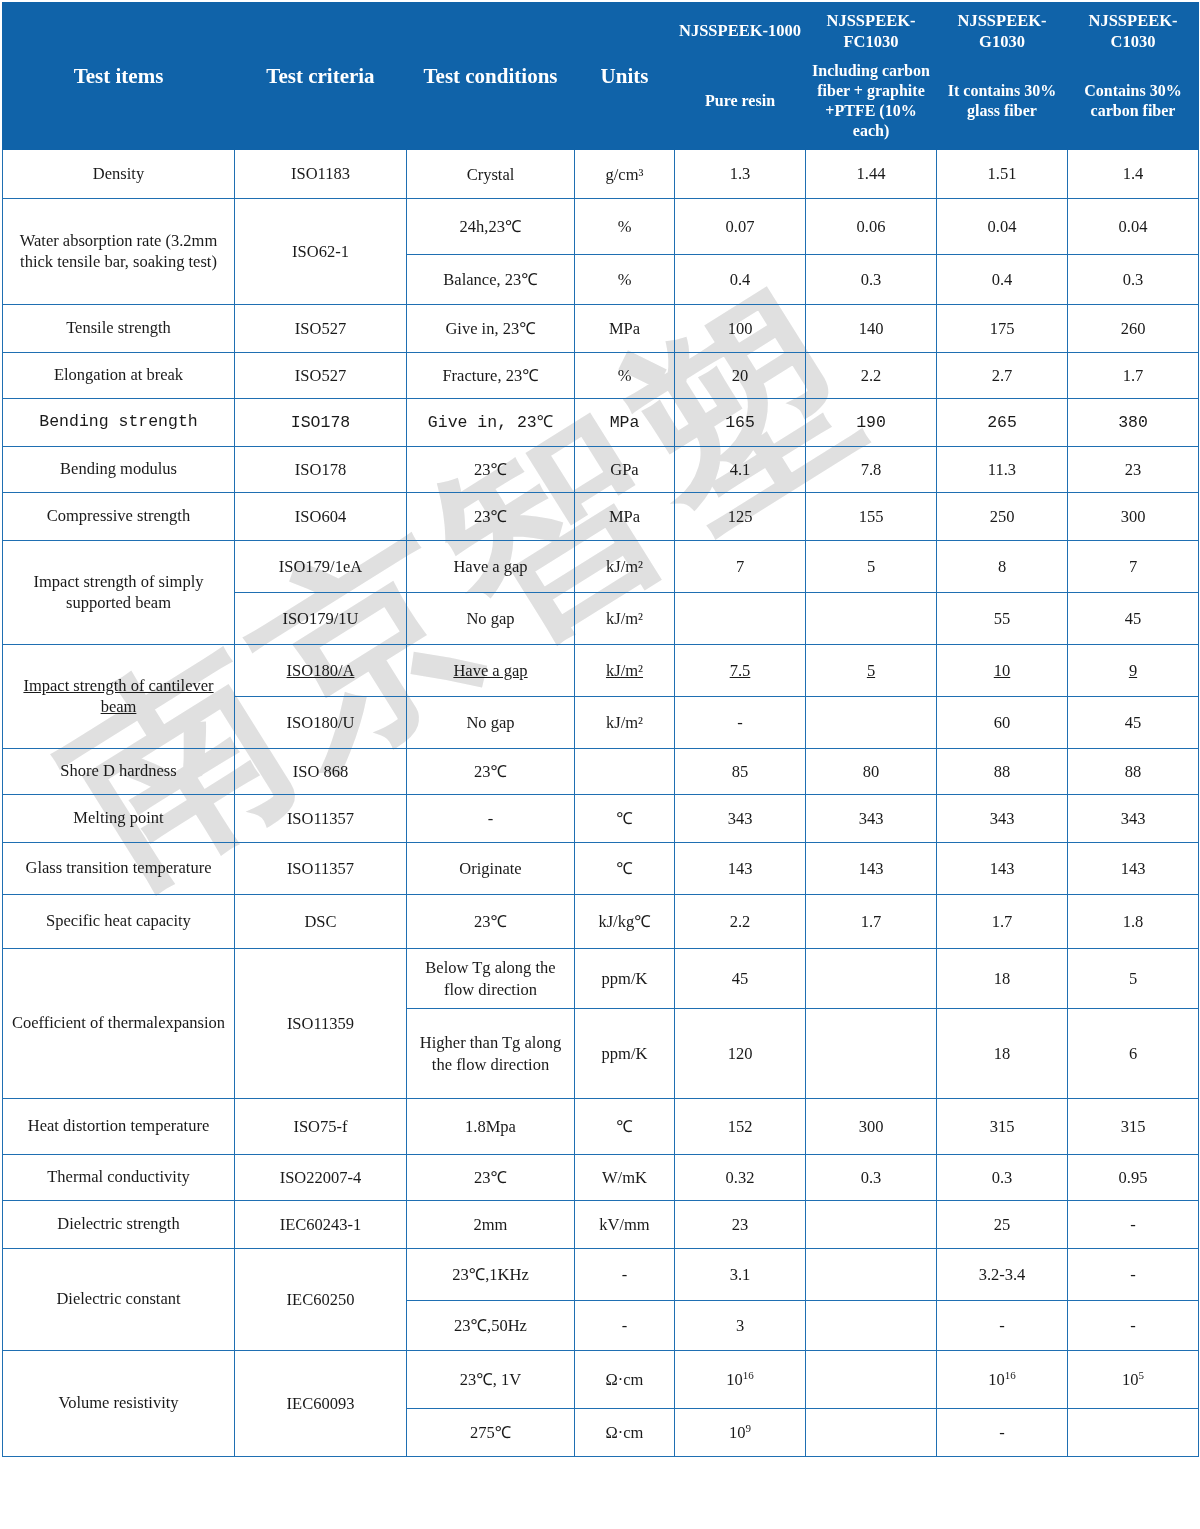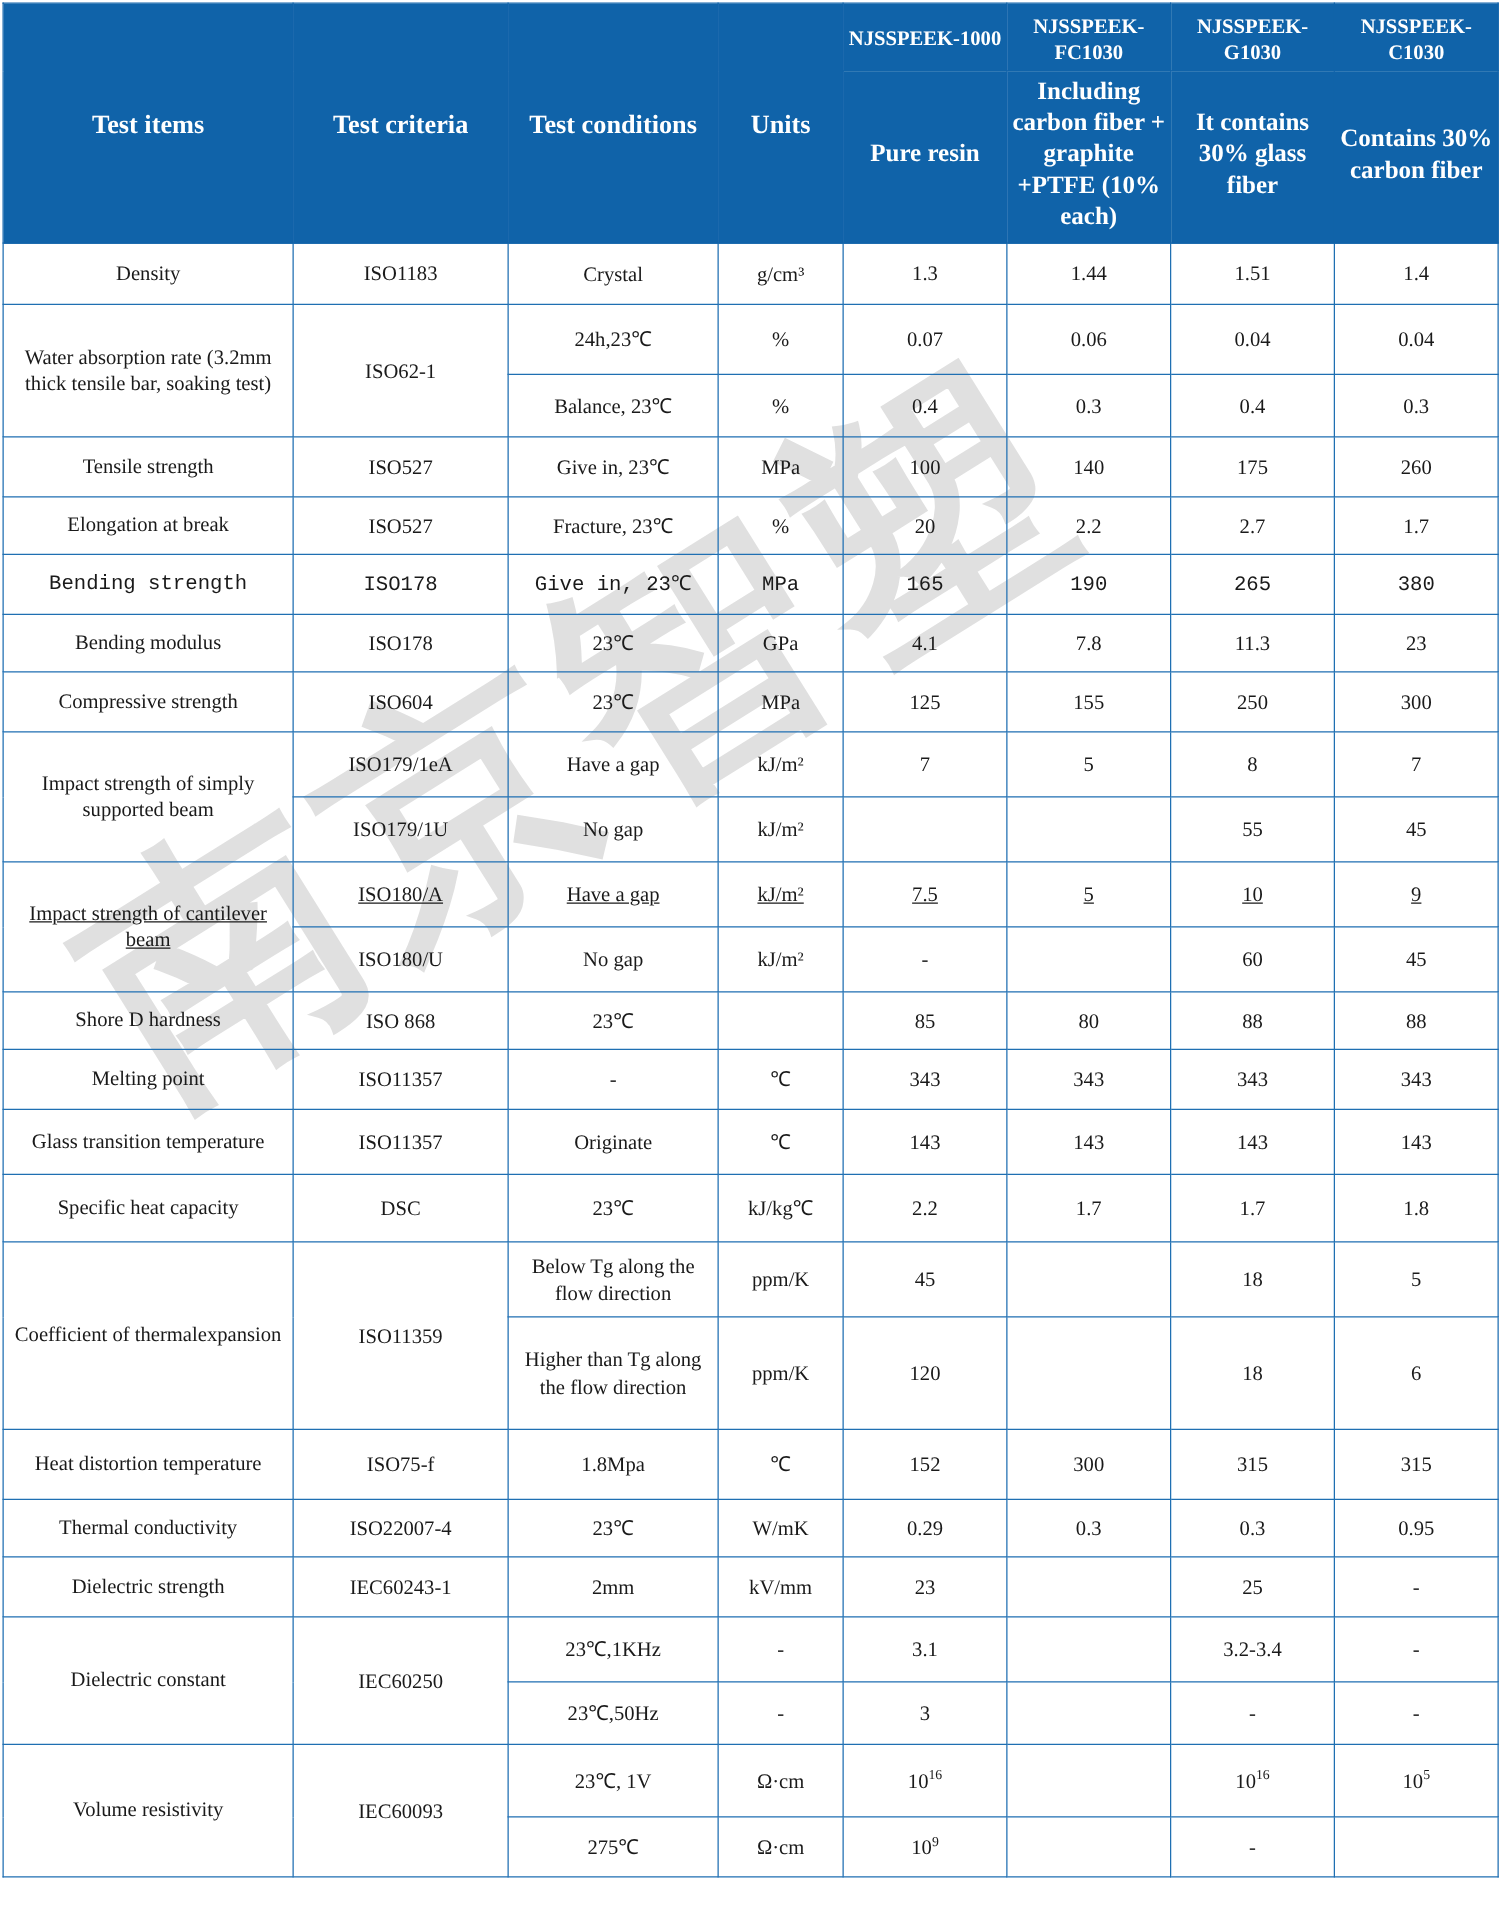--- a/index.html
+++ b/index.html
@@ -75,7 +75,7 @@
     padding-top: 8px;
   }
   thead th.proddesc {
-    font-size: 20px;
+    font-size: 16px;
     padding-bottom: 8px;
   }
   td.item {

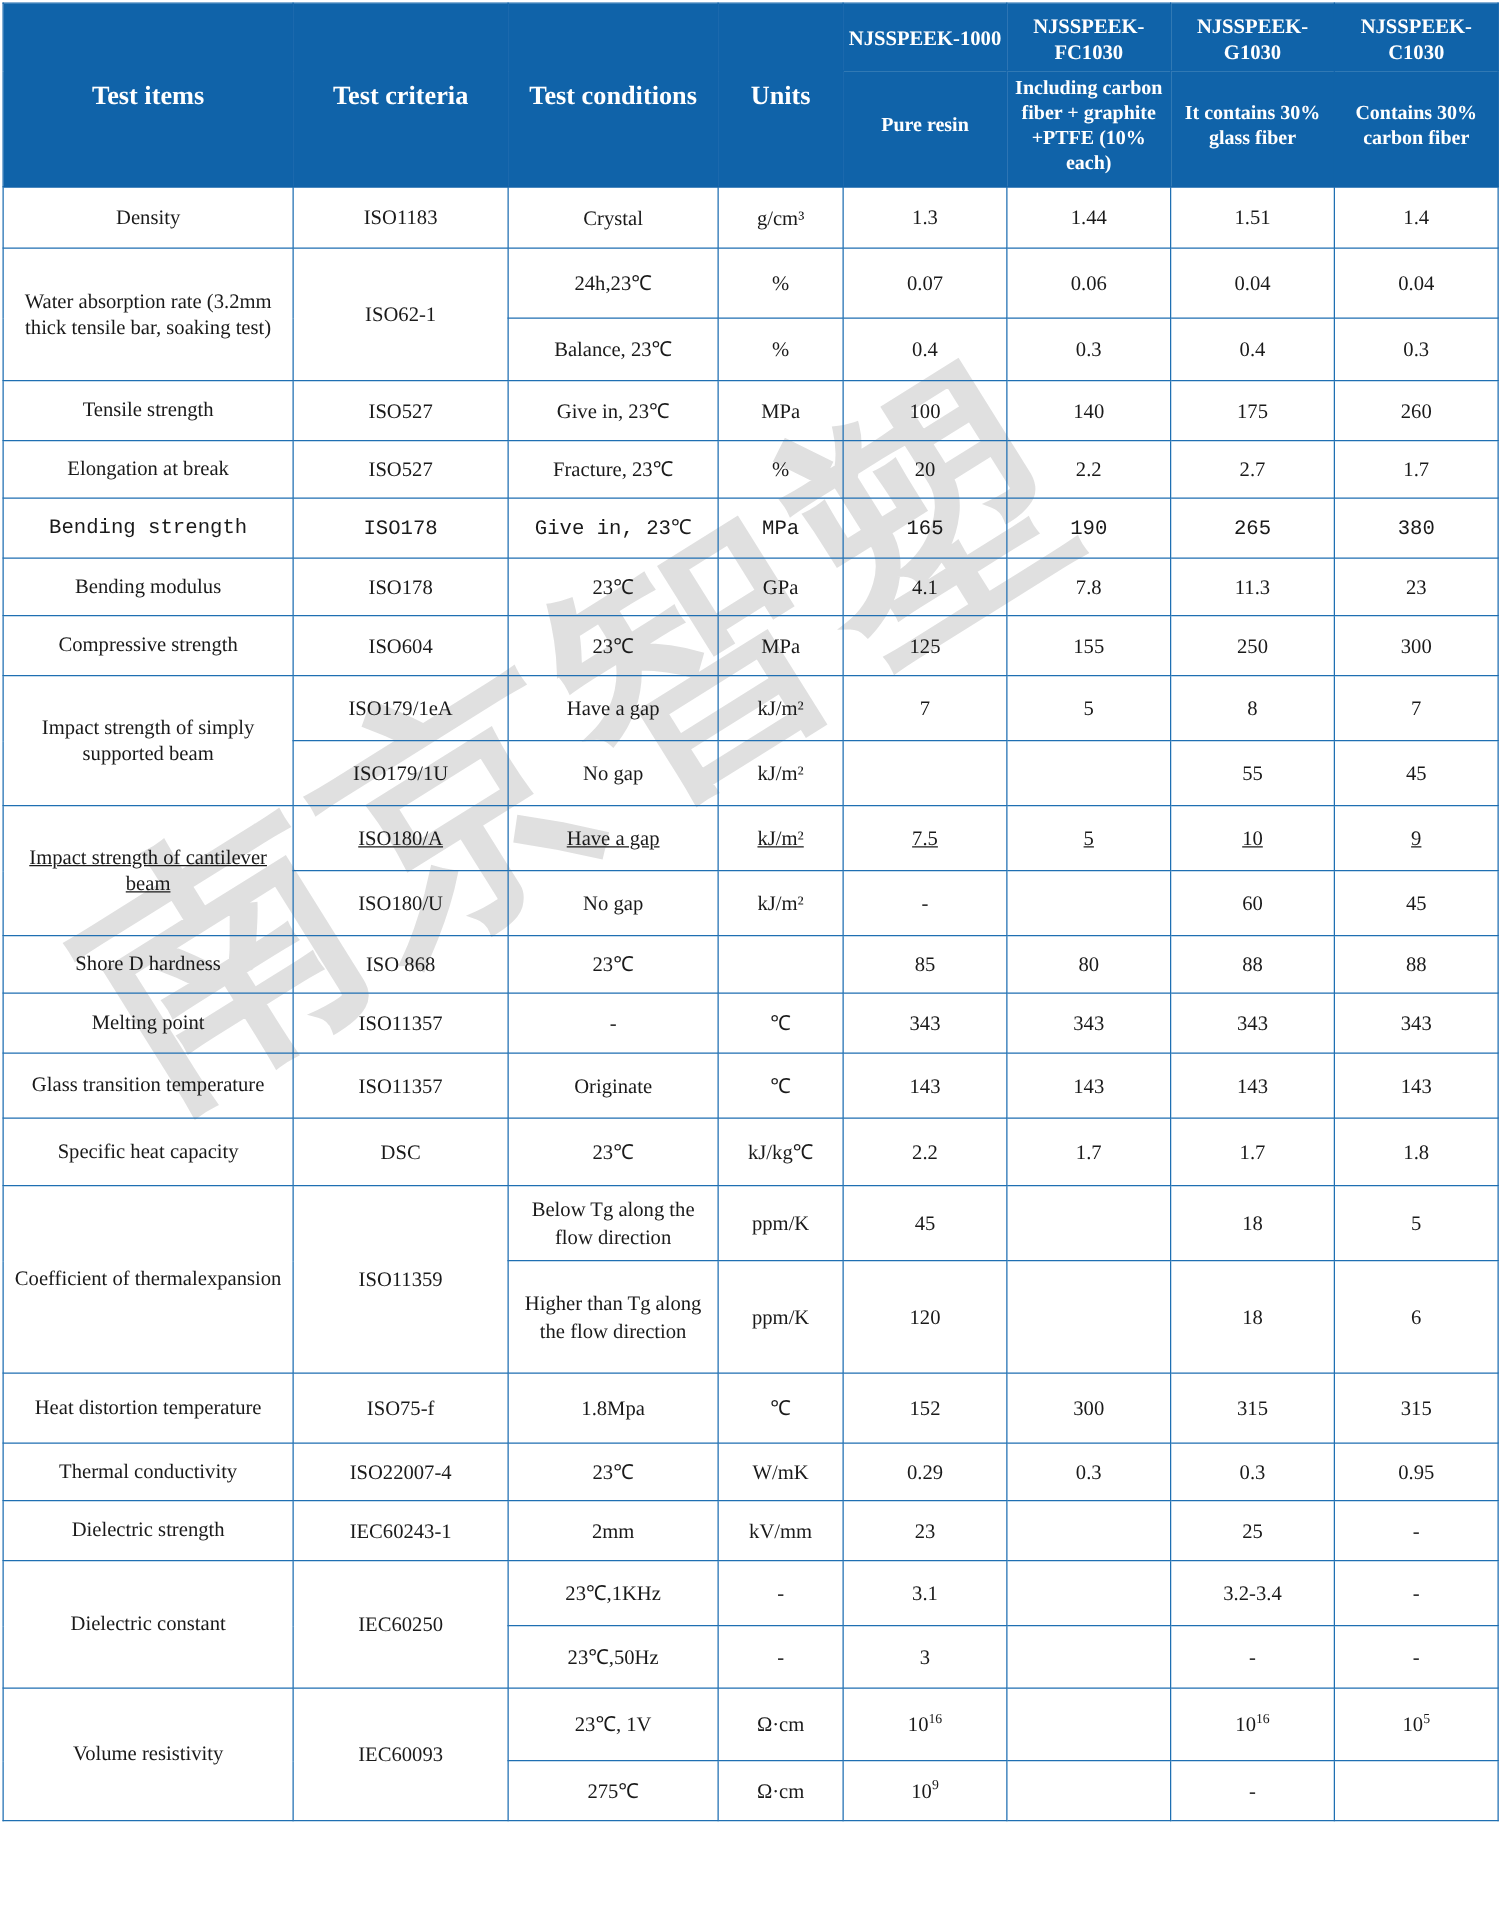--- a/index.html
+++ b/index.html
@@ -322,7 +322,7 @@
           <td class="crit">ISO22007-4</td>
           <td class="cond">23℃</td>
           <td class="cond">W/mK</td>
-          <td class="val">0.29</td>
+          <td class="val">0.32</td>
           <td class="val">0.3</td>
           <td class="val">0.3</td>
           <td class="val">0.95</td>

